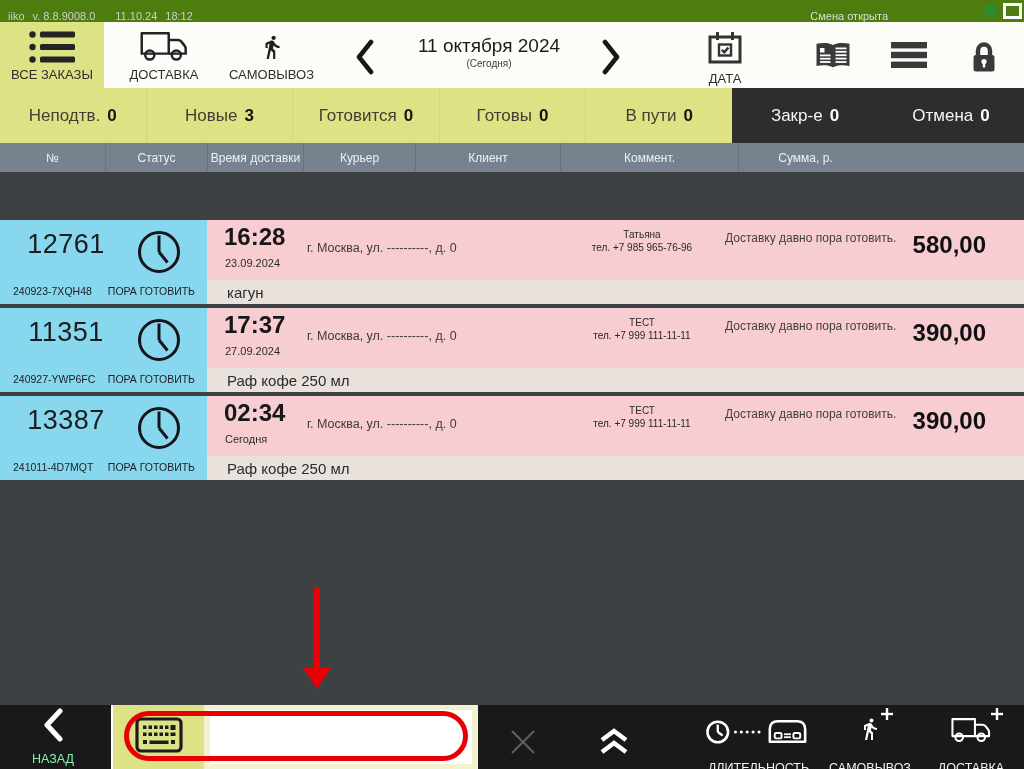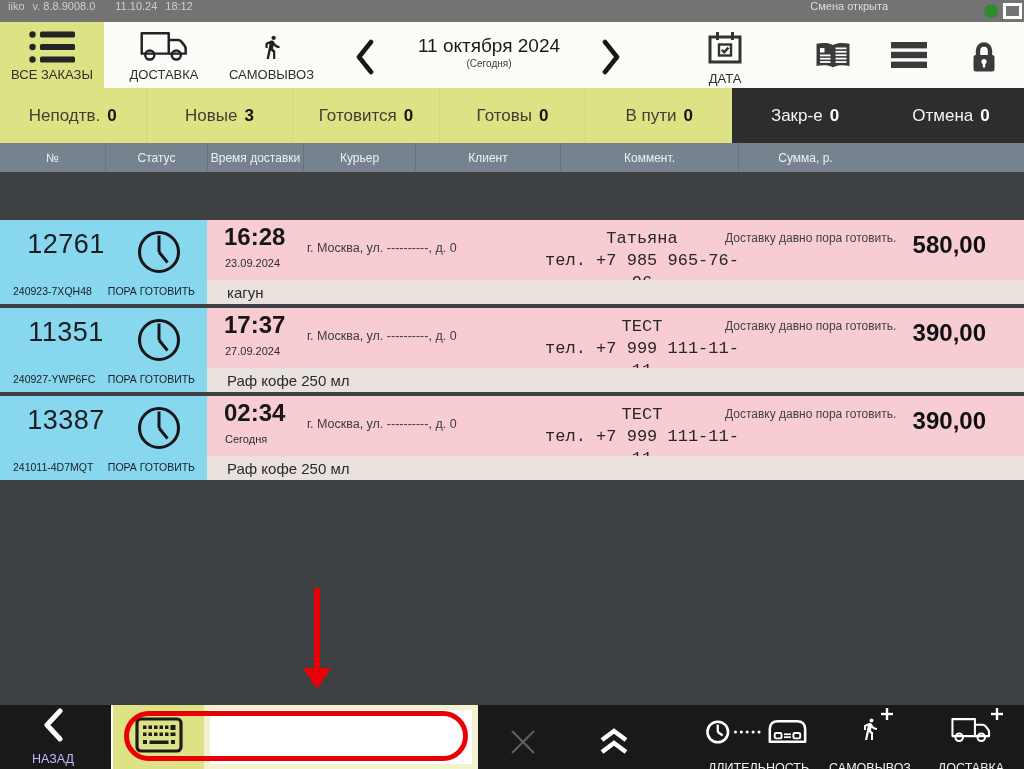--- a/index.html
+++ b/index.html
@@ -8,8 +8,8 @@
   .screen { position:relative; width:1024px; height:769px; background:#3e4143; overflow:hidden; }
 
   
-  .topbar { position:relative; height:22px; background:#737373; color:#cfcfcf; font-size:11px;
-            display:flex; align-items:flex-start; }
+  .topbar { position:relative; height:22px; background:#4d7c0f; color:#cfcfcf; font-size:11px;
+            display:flex; align-items:flex-end; }
   .topbar .brand { margin-left:8px; }
   .topbar .ver { margin-left:8px; }
   .topbar .tdate { margin-left:20px; }

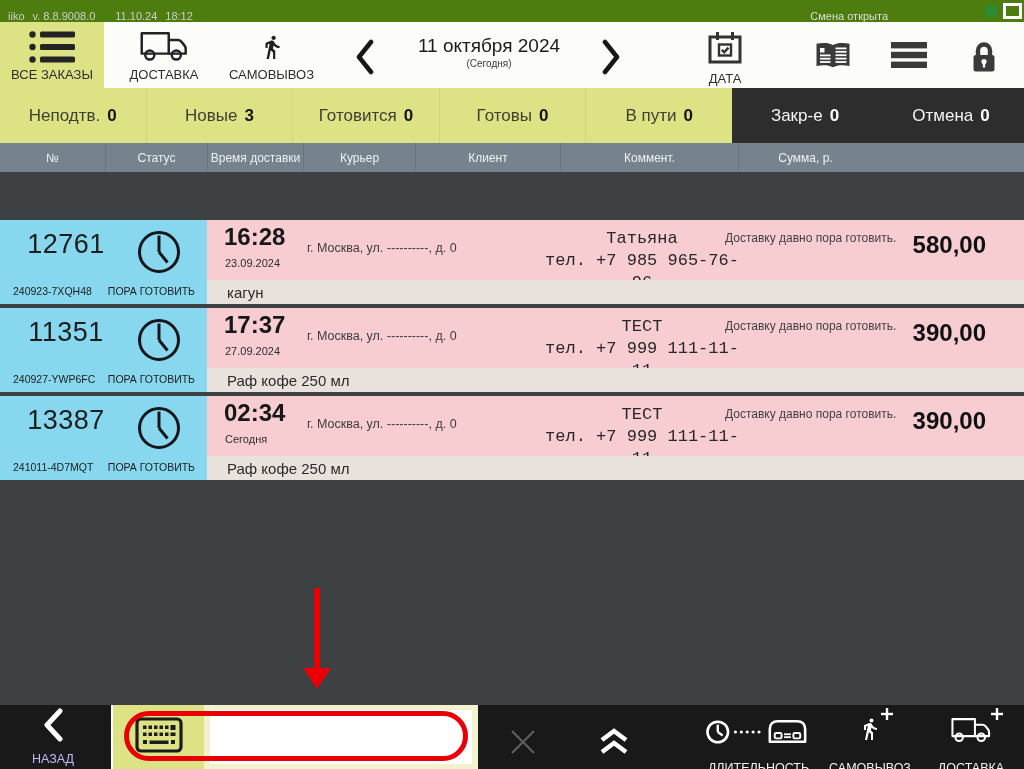--- a/index.html
+++ b/index.html
@@ -68,7 +68,7 @@
   .otime { position:absolute; left:17px; top:3px; font-size:24px; font-weight:bold; color:#17171a; }
   .odate { position:absolute; left:18px; top:37px; font-size:11px; color:#2c2c2e; }
   .oaddr { position:absolute; left:100px; top:21px; font-size:12.5px; color:#3a3a3c; white-space:nowrap; }
-  .oclient { position:absolute; left:330px; top:8px; width:210px; text-align:center; font-size:17px; color:#27272a; line-height:1.3;font-family:Liberation Mono, monospace; }
+  .oclient { position:absolute; left:330px; top:8px; width:210px; text-align:center; font-size:10px; color:#27272a; line-height:1.3; }
   .ocomment { position:absolute; left:518px; top:10px; width:172px; font-size:12px; color:#3f3f41; line-height:1.4; }
   .osum { position:absolute; right:38px; top:11px; font-size:24px; font-weight:bold; color:#101012; }
   .cell-sub { position:absolute; left:207px; right:0; bottom:0; height:24px; background:#e8e1dc;

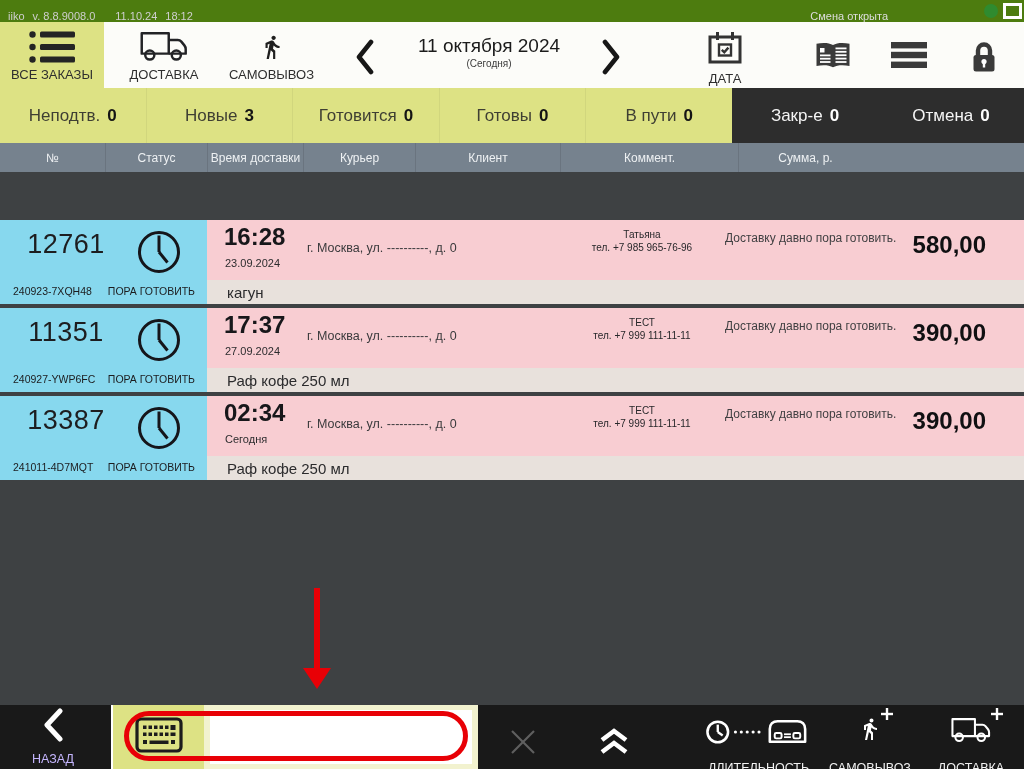--- a/index.html
+++ b/index.html
@@ -77,7 +77,7 @@
   
   .bottombar { position:absolute; left:0; bottom:0; width:1024px; height:64px; background:#191919; }
   .bb-back { position:absolute; left:0; top:0; width:106px; height:64px; display:flex; flex-direction:column; align-items:center; justify-content:center; }
-  .bb-back .blabel { color:#c4b5fd; font-size:12.5px; margin-top:10px;text-align:center; }
+  .bb-back .blabel { color:#86efac; font-size:12.5px; margin-top:10px;text-align:center; }
   .bb-kb { position:absolute; left:111px; top:0; width:93px; height:64px; background:#dde284; border-left:2px solid #ffffff;
            display:flex; align-items:center; justify-content:center; }
   .bb-inputwrap { position:absolute; left:204px; top:0; width:274px; height:64px; background:#f2f2cf; padding:5px 6px; }

